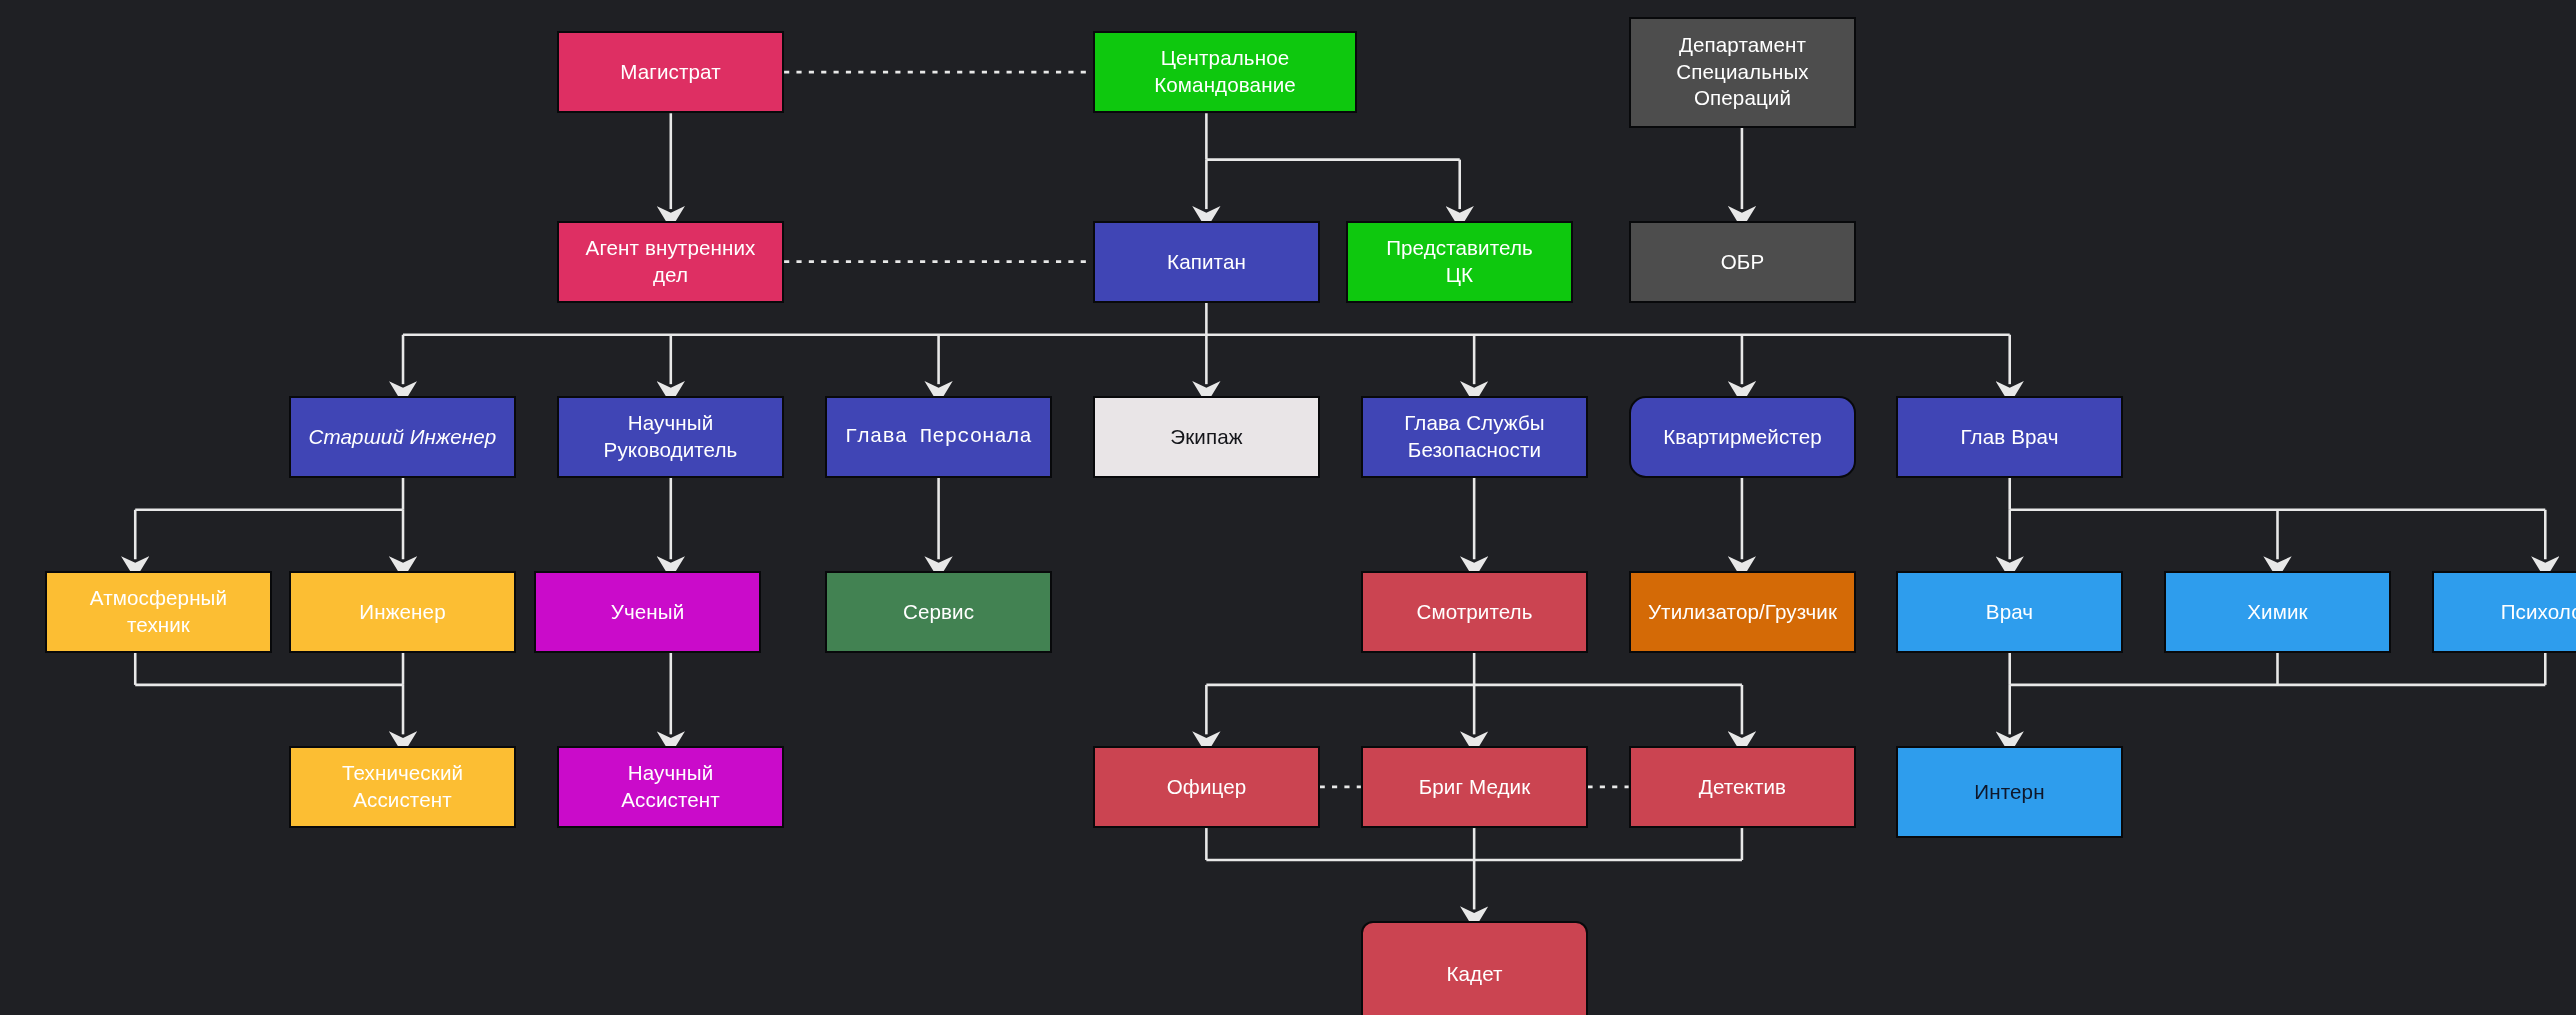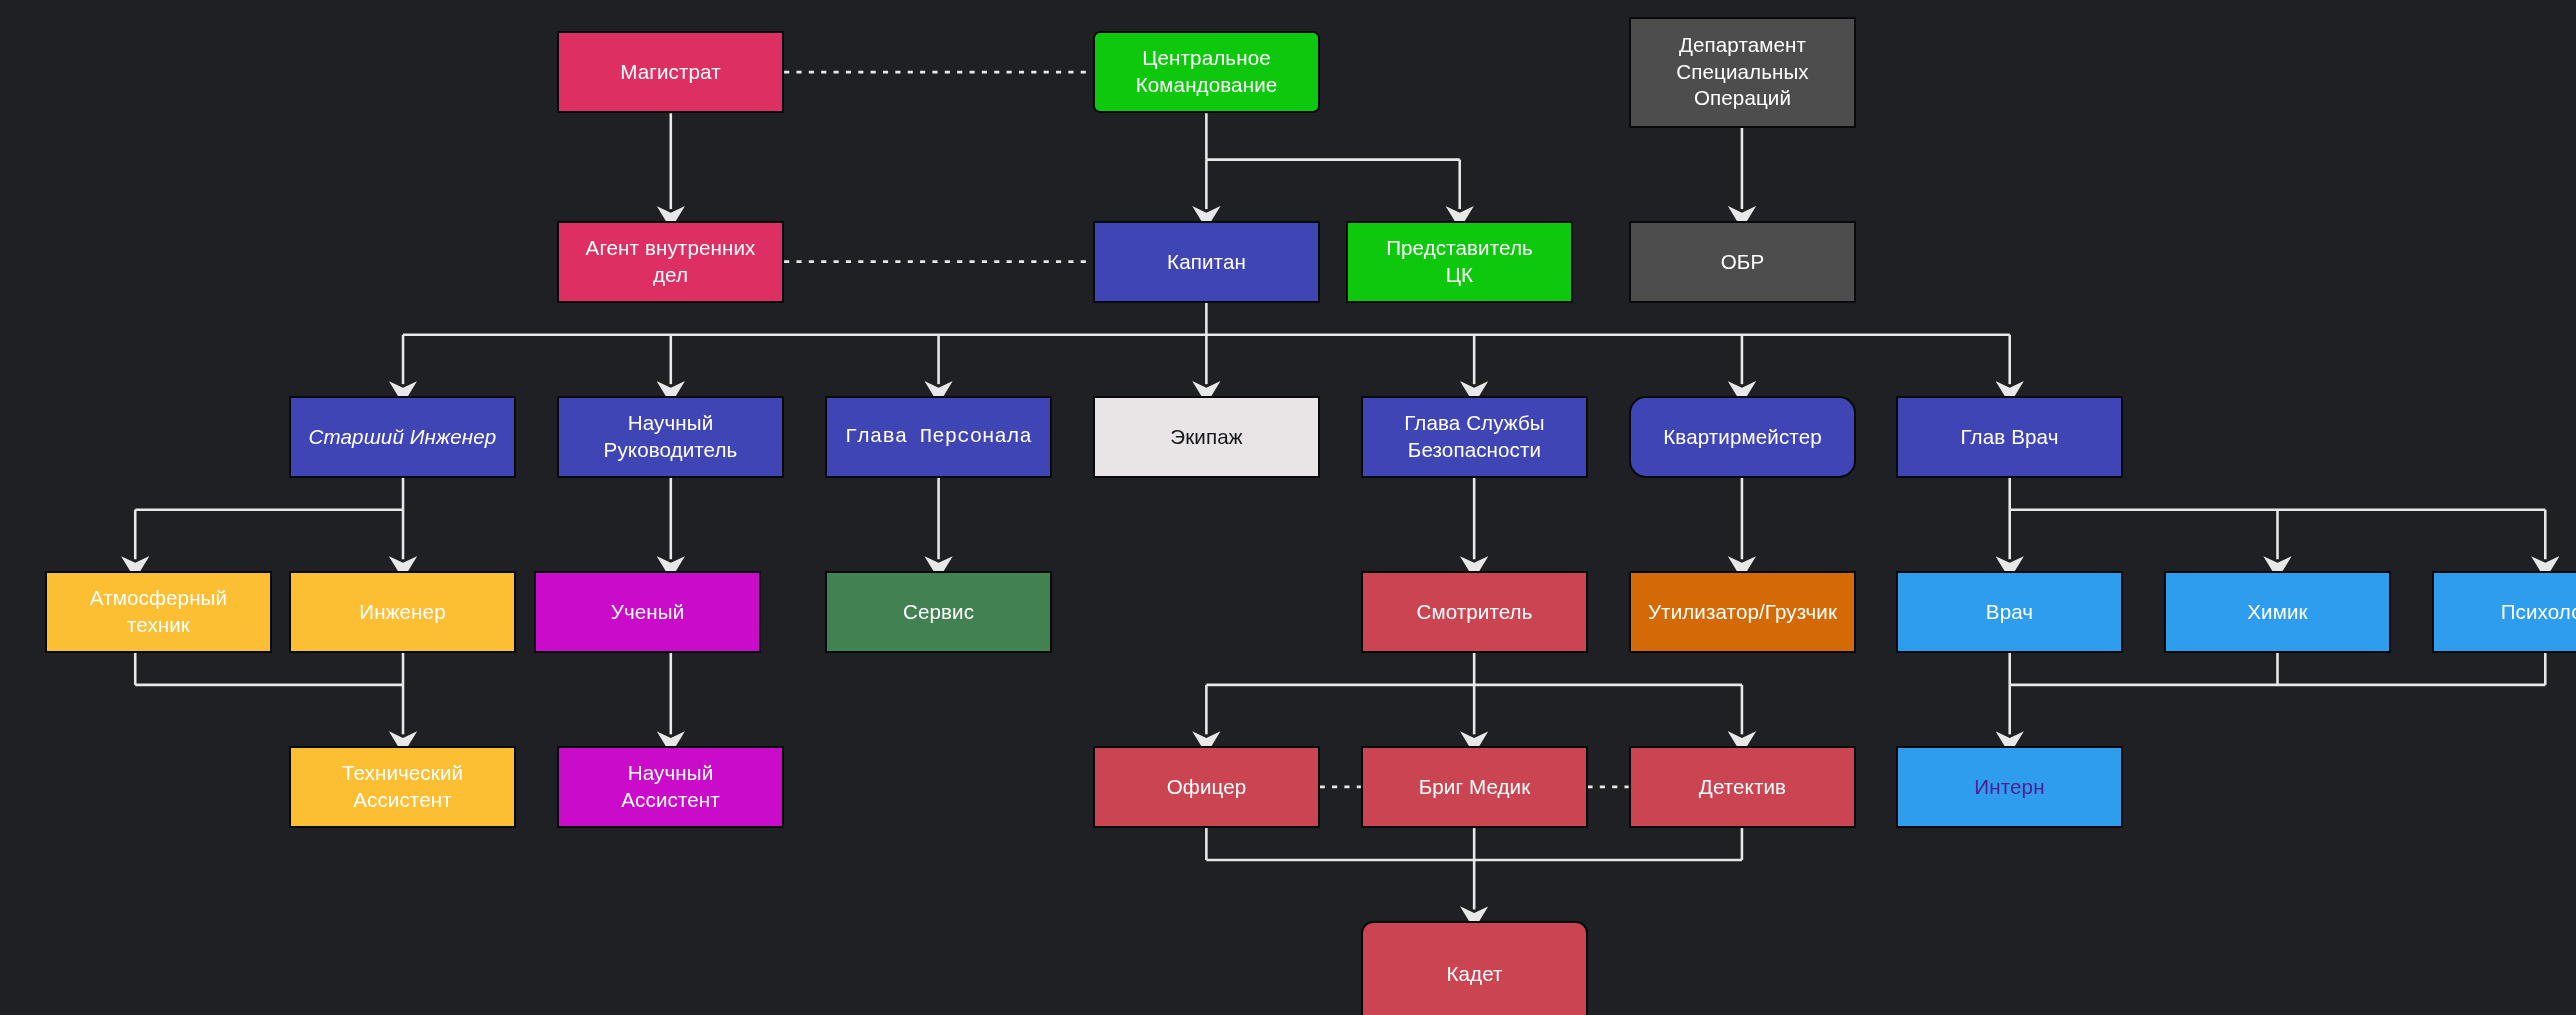--- a/index.html
+++ b/index.html
@@ -106,7 +106,7 @@
   </svg>
   <div id="node-layer">
       <div class="node" style="left: 557px; top: 31px; width: 227px; height: 82px; background: rgb(222, 47, 99); color: rgb(255, 255, 255);">Магистрат</div>
-      <div class="node" style="left: 1093px; top: 31px; width: 227px; height: 82px; background: rgb(14, 200, 14); color: rgb(255, 255, 255); border-radius: 7px;">Центральное
+      <div class="node" style="left: 1093px; top: 31px; width: 264px; height: 82px; background: rgb(14, 200, 14); color: rgb(255, 255, 255);">Центральное
 Командование</div>
       <div class="node" style="left: 1629px; top: 16.5px; width: 227px; height: 111px; background: rgb(77, 77, 77); color: rgb(255, 255, 255);">Департамент
 Специальных

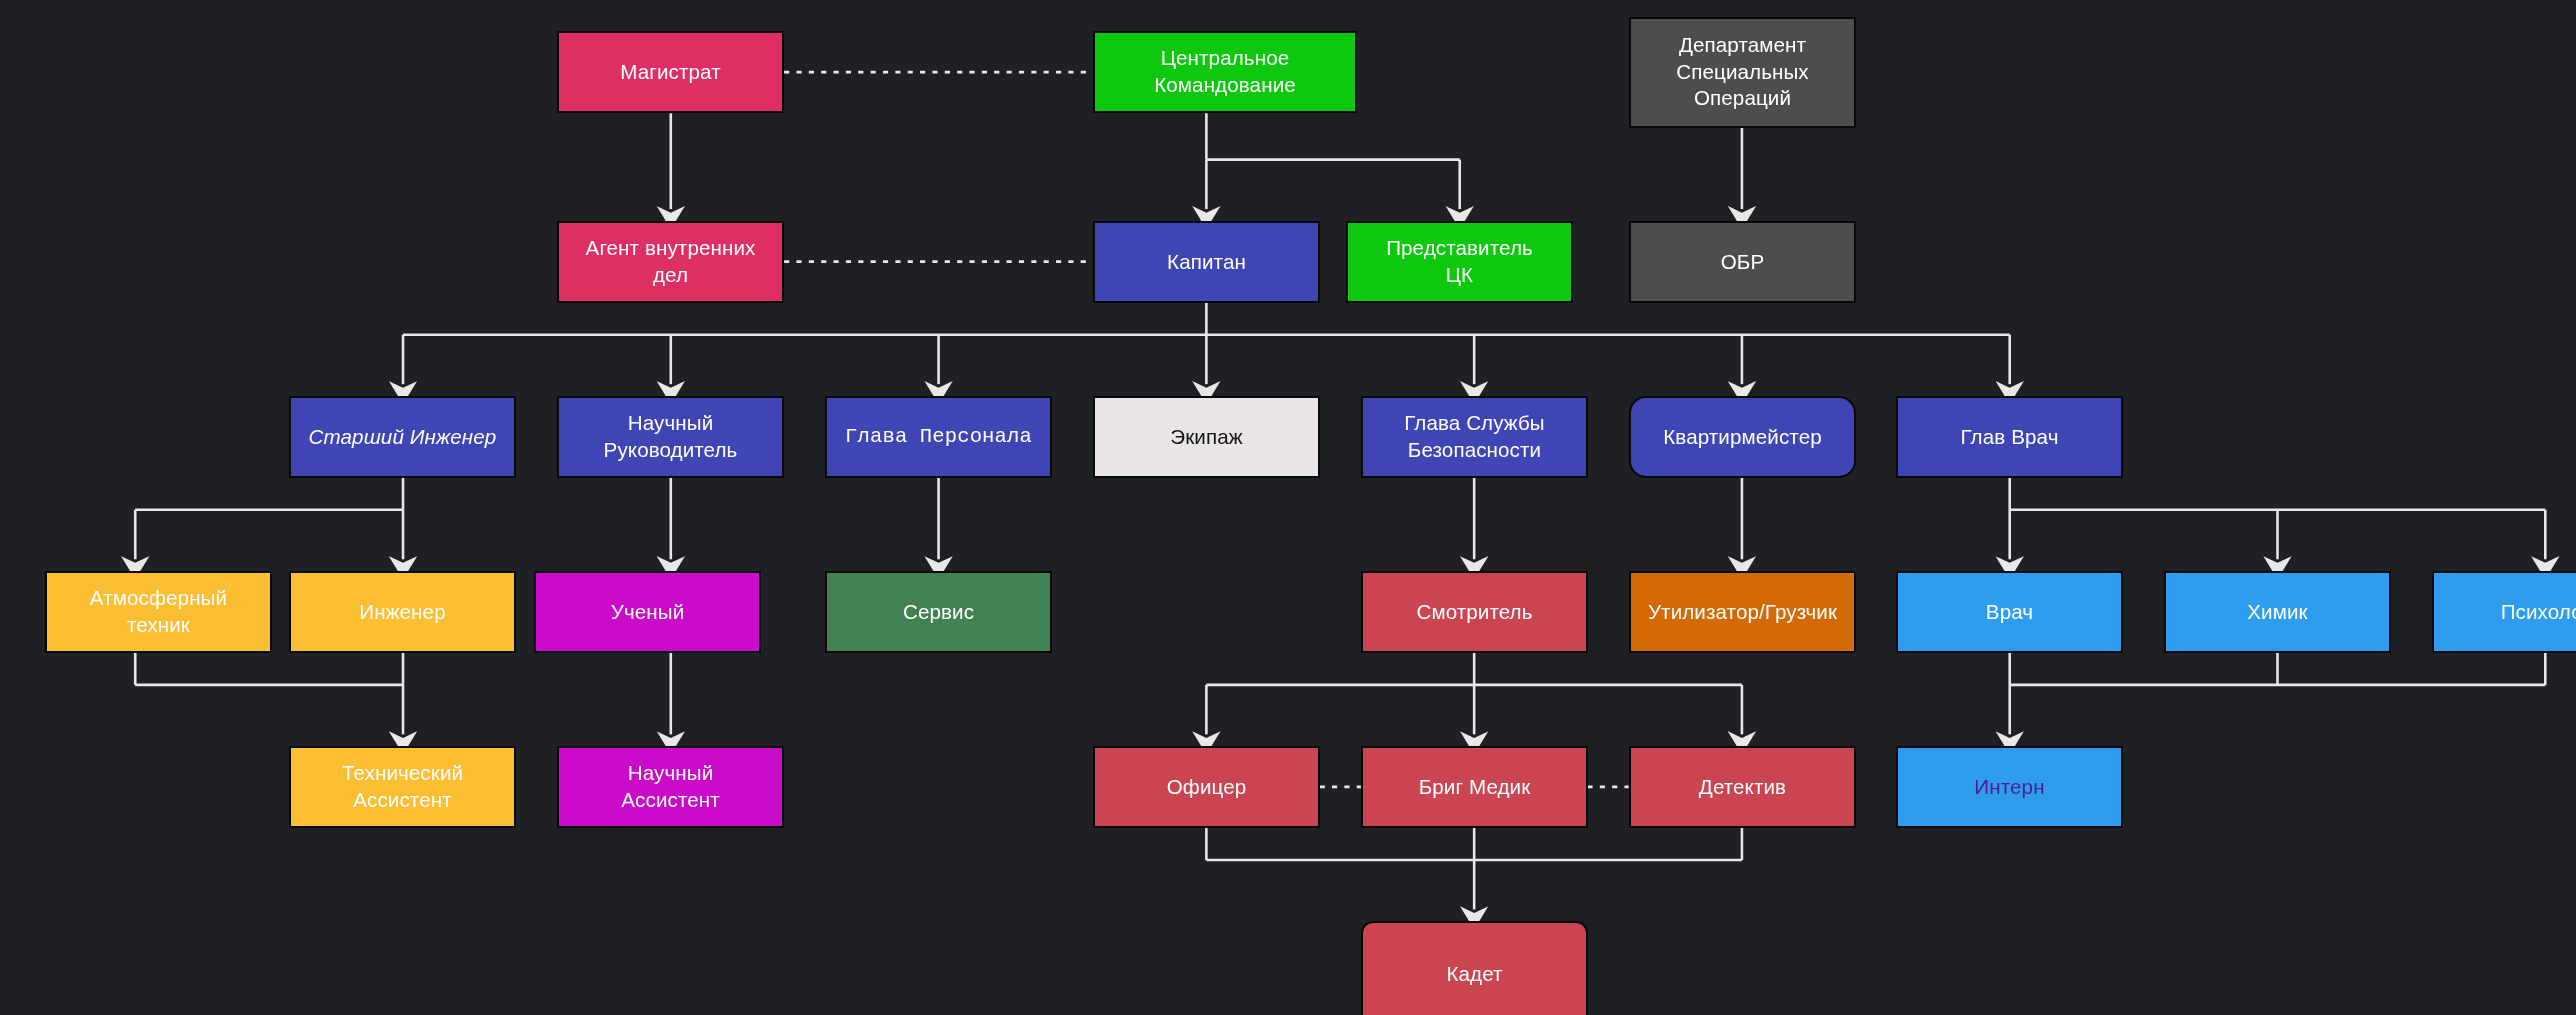--- a/index.html
+++ b/index.html
@@ -143,7 +143,7 @@
       <div class="node" style="left: 1093px; top: 746px; width: 227px; height: 82px; background: rgb(203, 68, 81); color: rgb(255, 255, 255);">Офицер</div>
       <div class="node" style="left: 1361px; top: 746px; width: 227px; height: 82px; background: rgb(203, 68, 81); color: rgb(255, 255, 255);">Бриг Медик</div>
       <div class="node" style="left: 1629px; top: 746px; width: 227px; height: 82px; background: rgb(203, 68, 81); color: rgb(255, 255, 255);">Детектив</div>
-      <div class="node" style="left: 1896px; top: 746px; width: 227px; height: 82px; background: rgb(46, 157, 237); color: #4c1d95;">Интерн</div>
+      <div class="node" style="left: 1896px; top: 746px; width: 227px; height: 92px; background: rgb(46, 157, 237); color: #0f172a;">Интерн</div>
       <div class="node" style="left: 1361px; top: 921px; width: 227px; height: 106px; background: rgb(203, 68, 81); color: rgb(255, 255, 255); border-radius: 12px;">Кадет</div>
     </div>
 </div>

